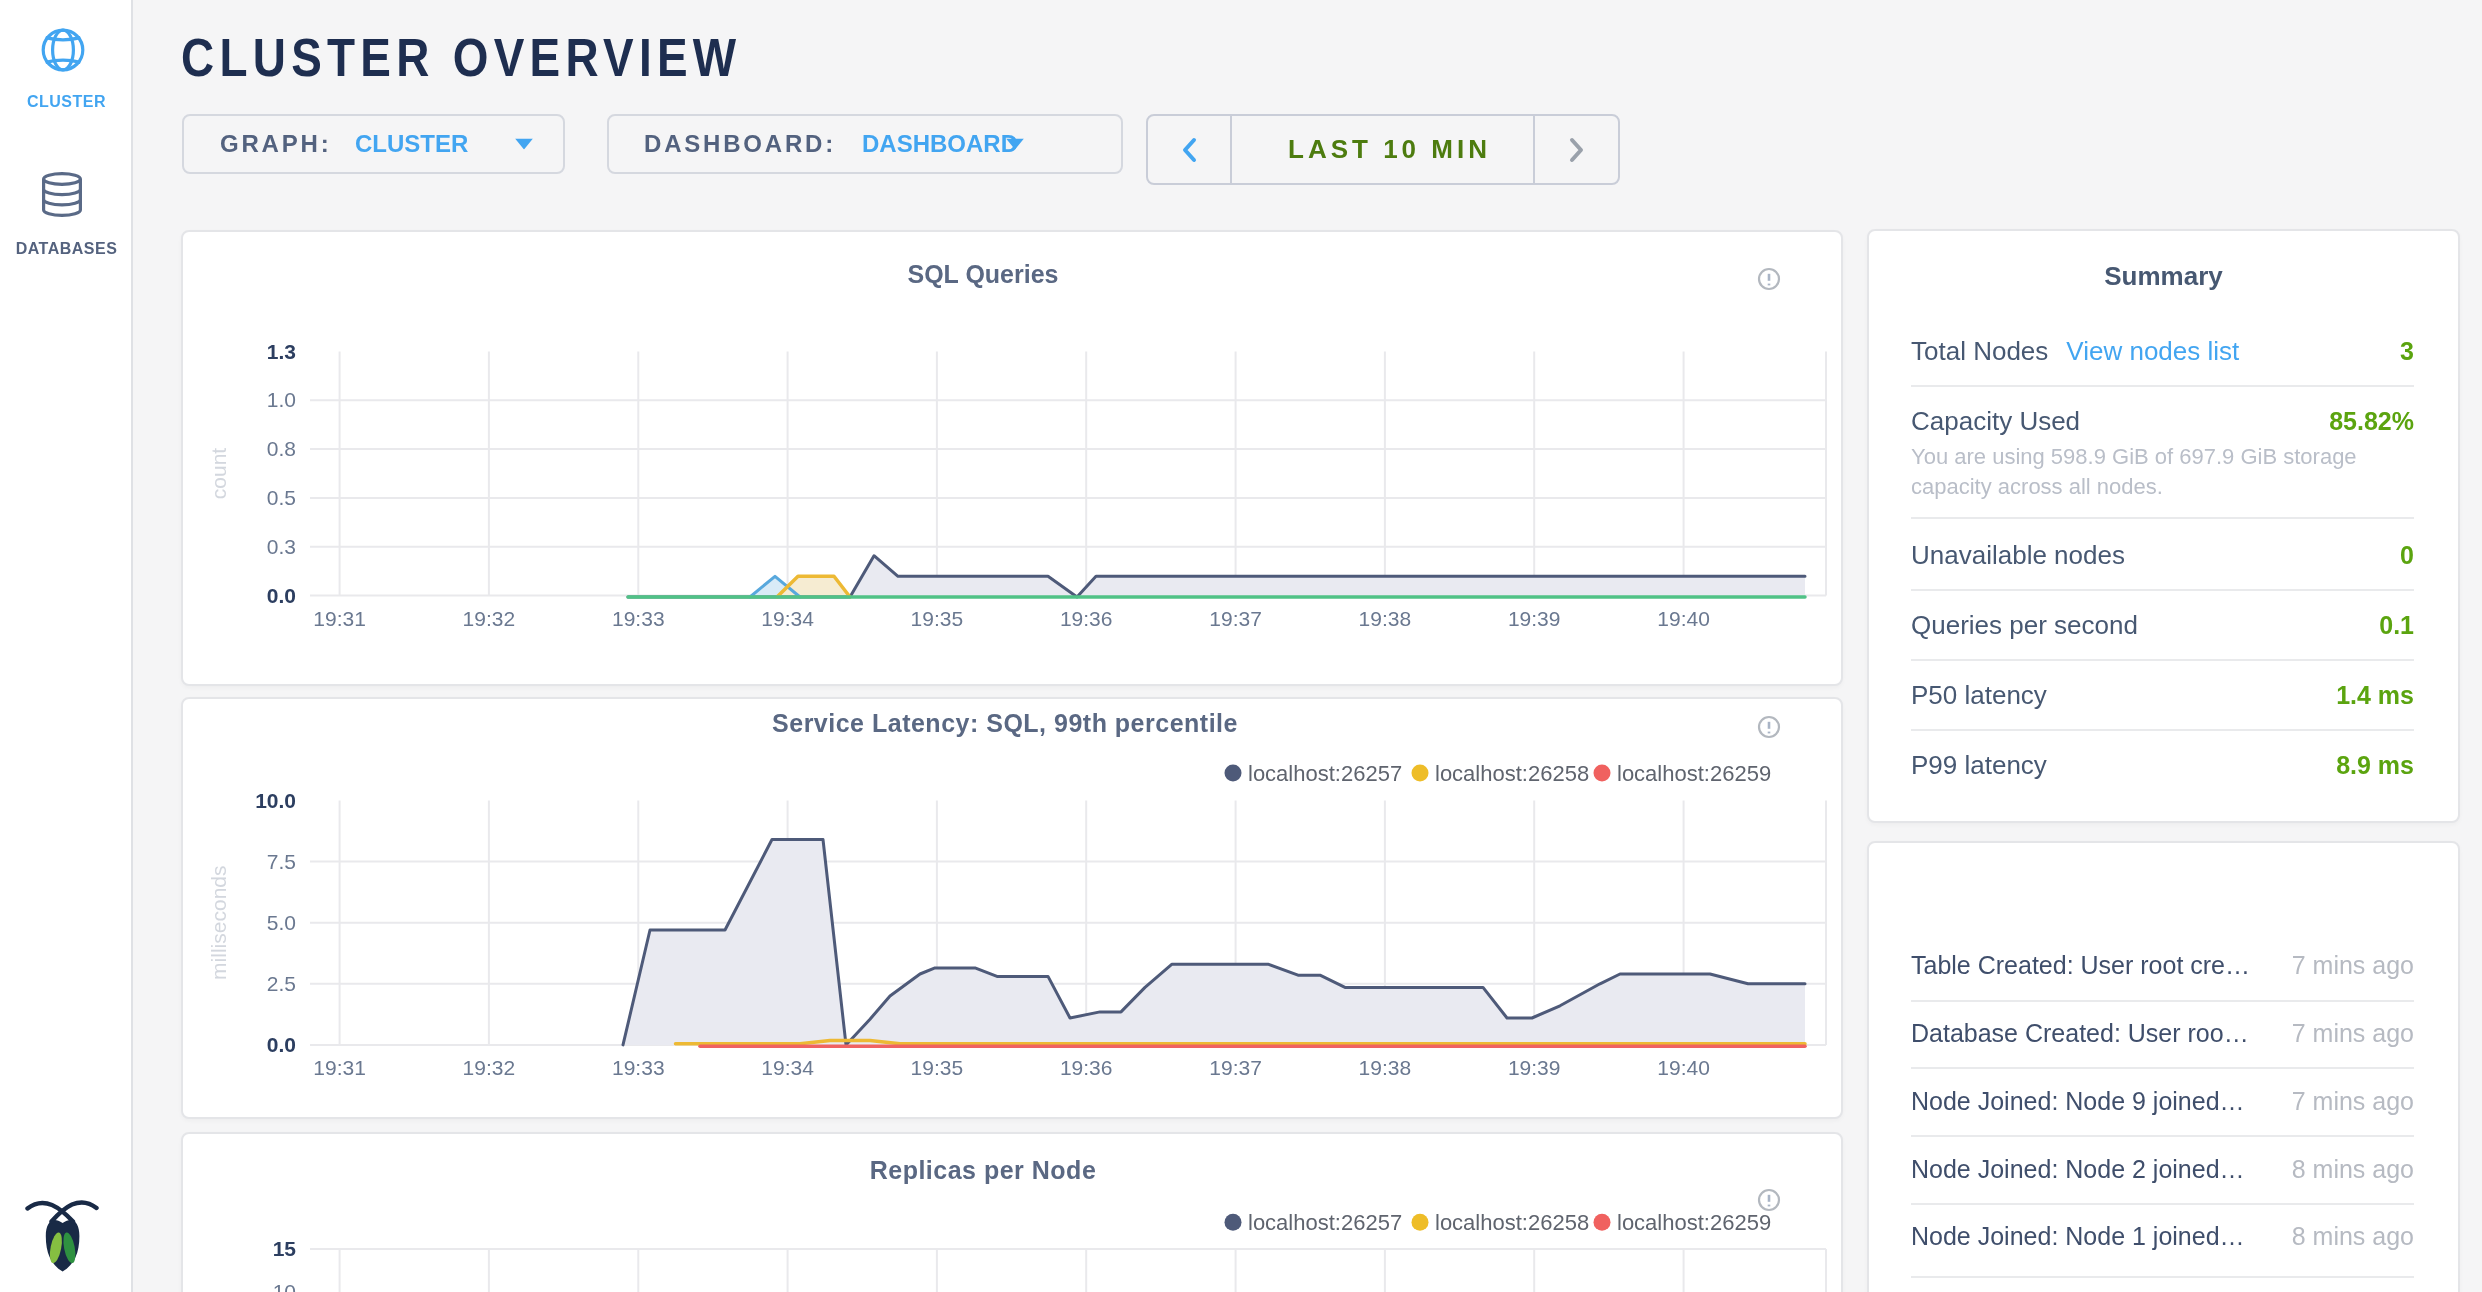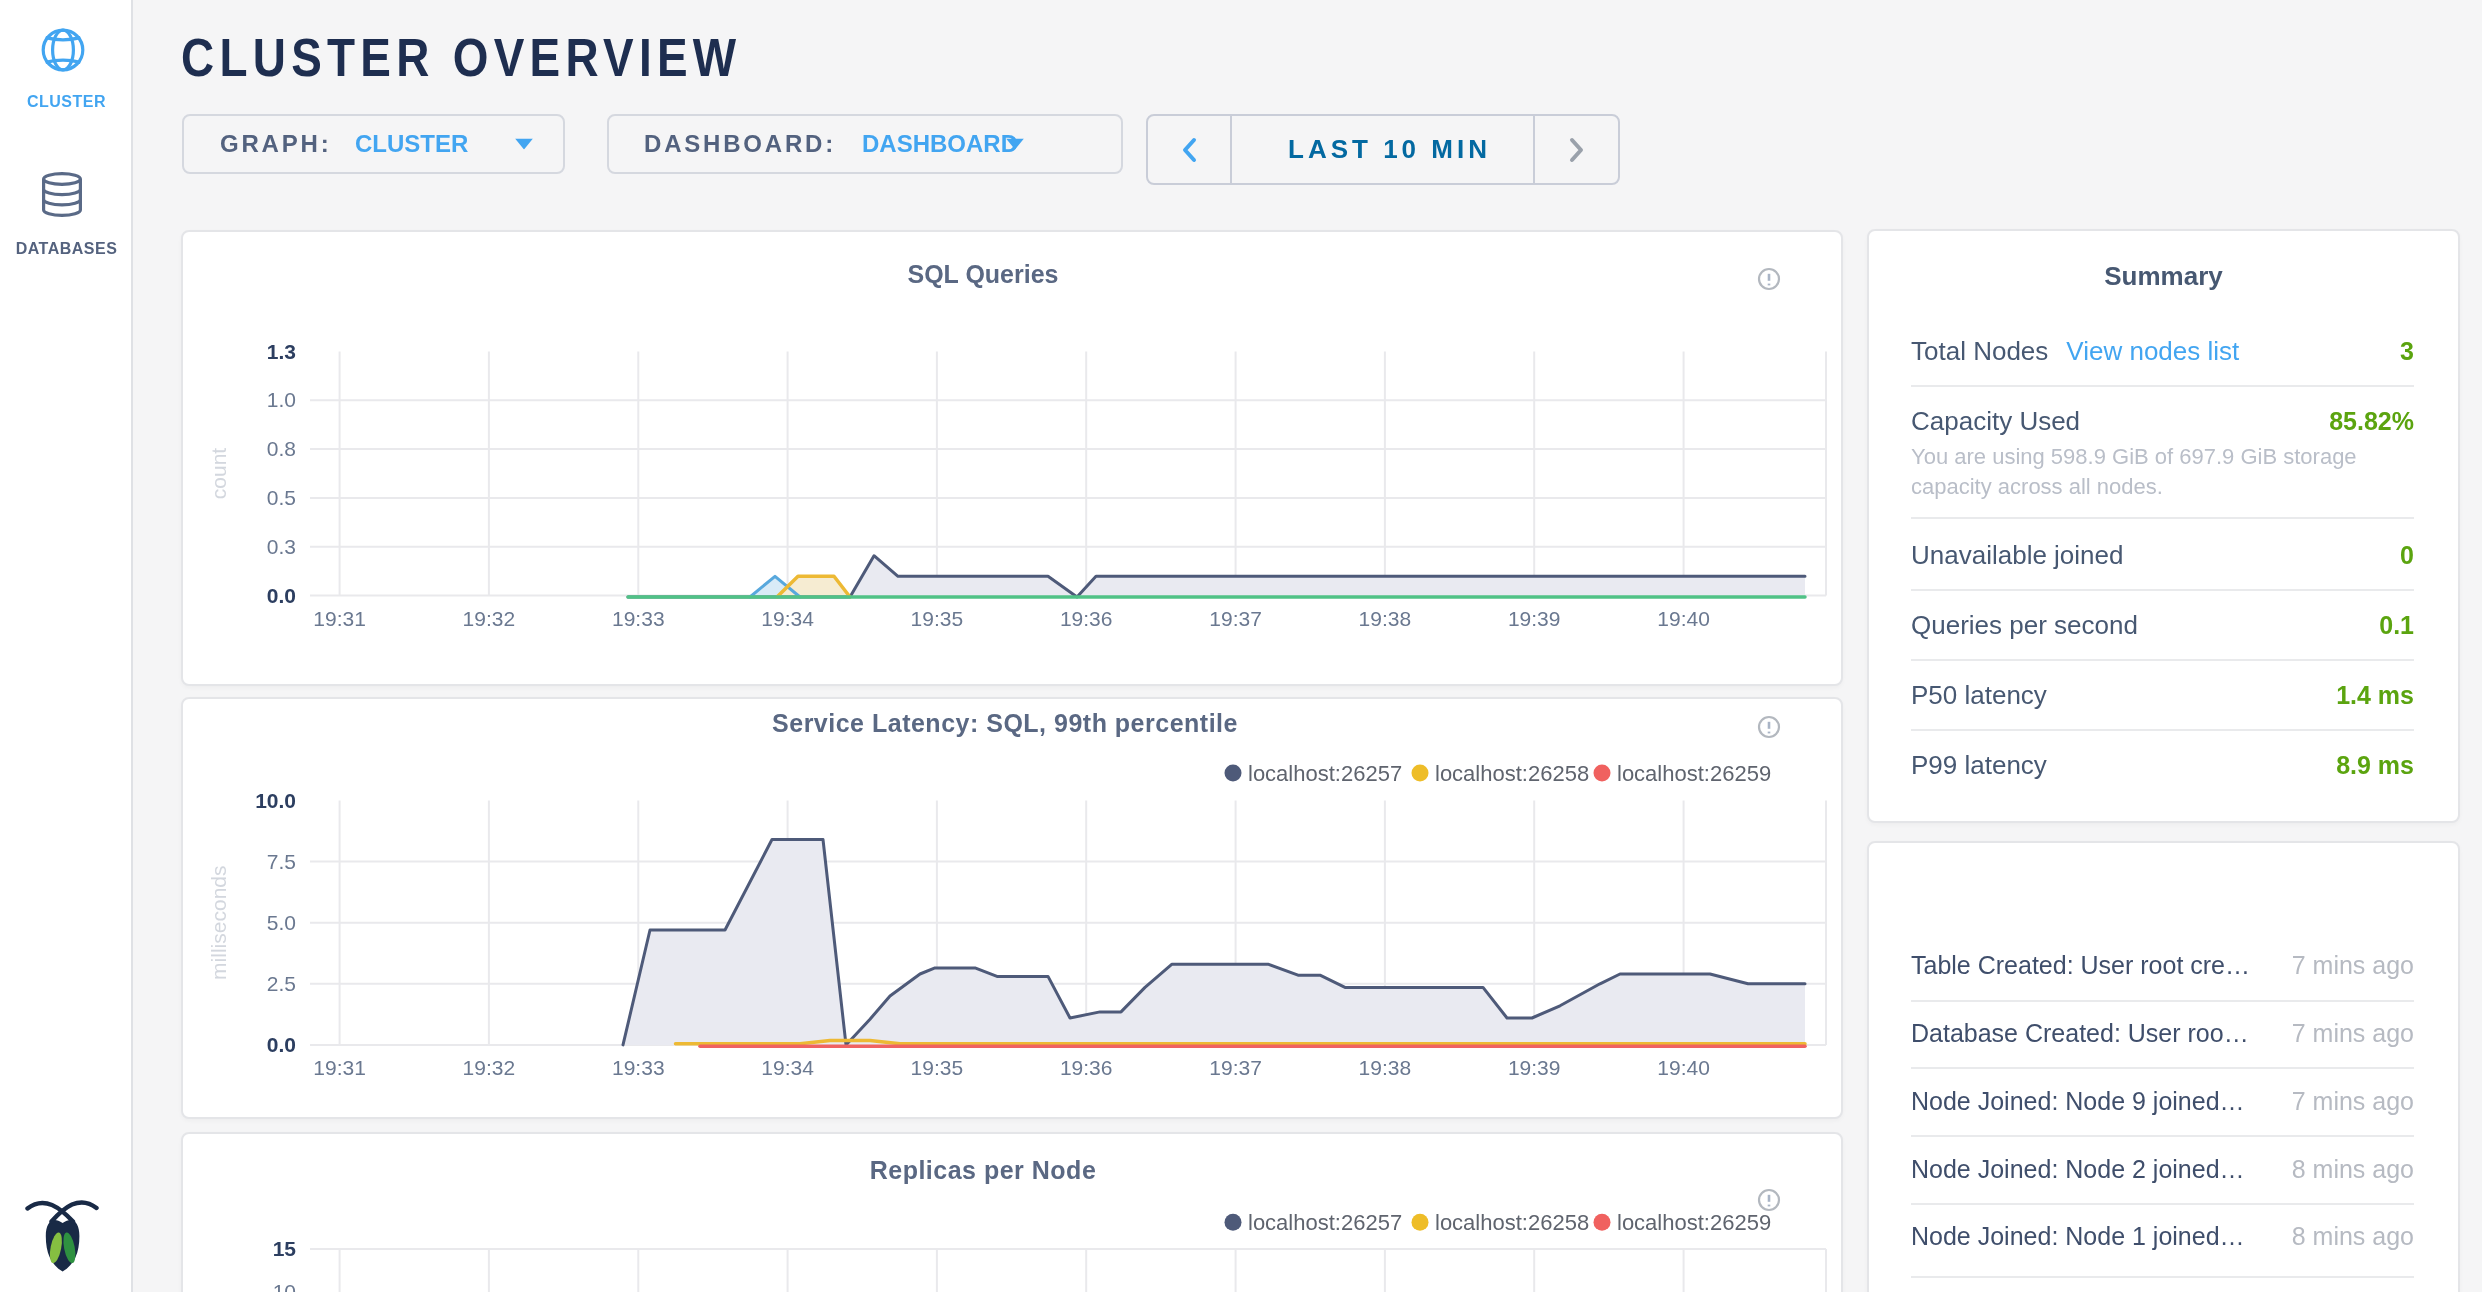--- a/index.html
+++ b/index.html
@@ -98,7 +98,7 @@
       </svg>
   </div>
   <div class="tcell" style="flex:1;padding-left:14px">
-      <span style="font-size:26px;font-weight:bold;color:#0369a1;letter-spacing:4px">LAST 10 MIN</span>
+      <span style="font-size:26px;font-weight:bold;color:#4d7c0f;letter-spacing:4px">LAST 10 MIN</span>
     </div>
   <div class="tcell" style="width:85px;border-left:2px solid #c9cdd8">
     <svg width="16" height="26" viewBox="0 0 16 26">

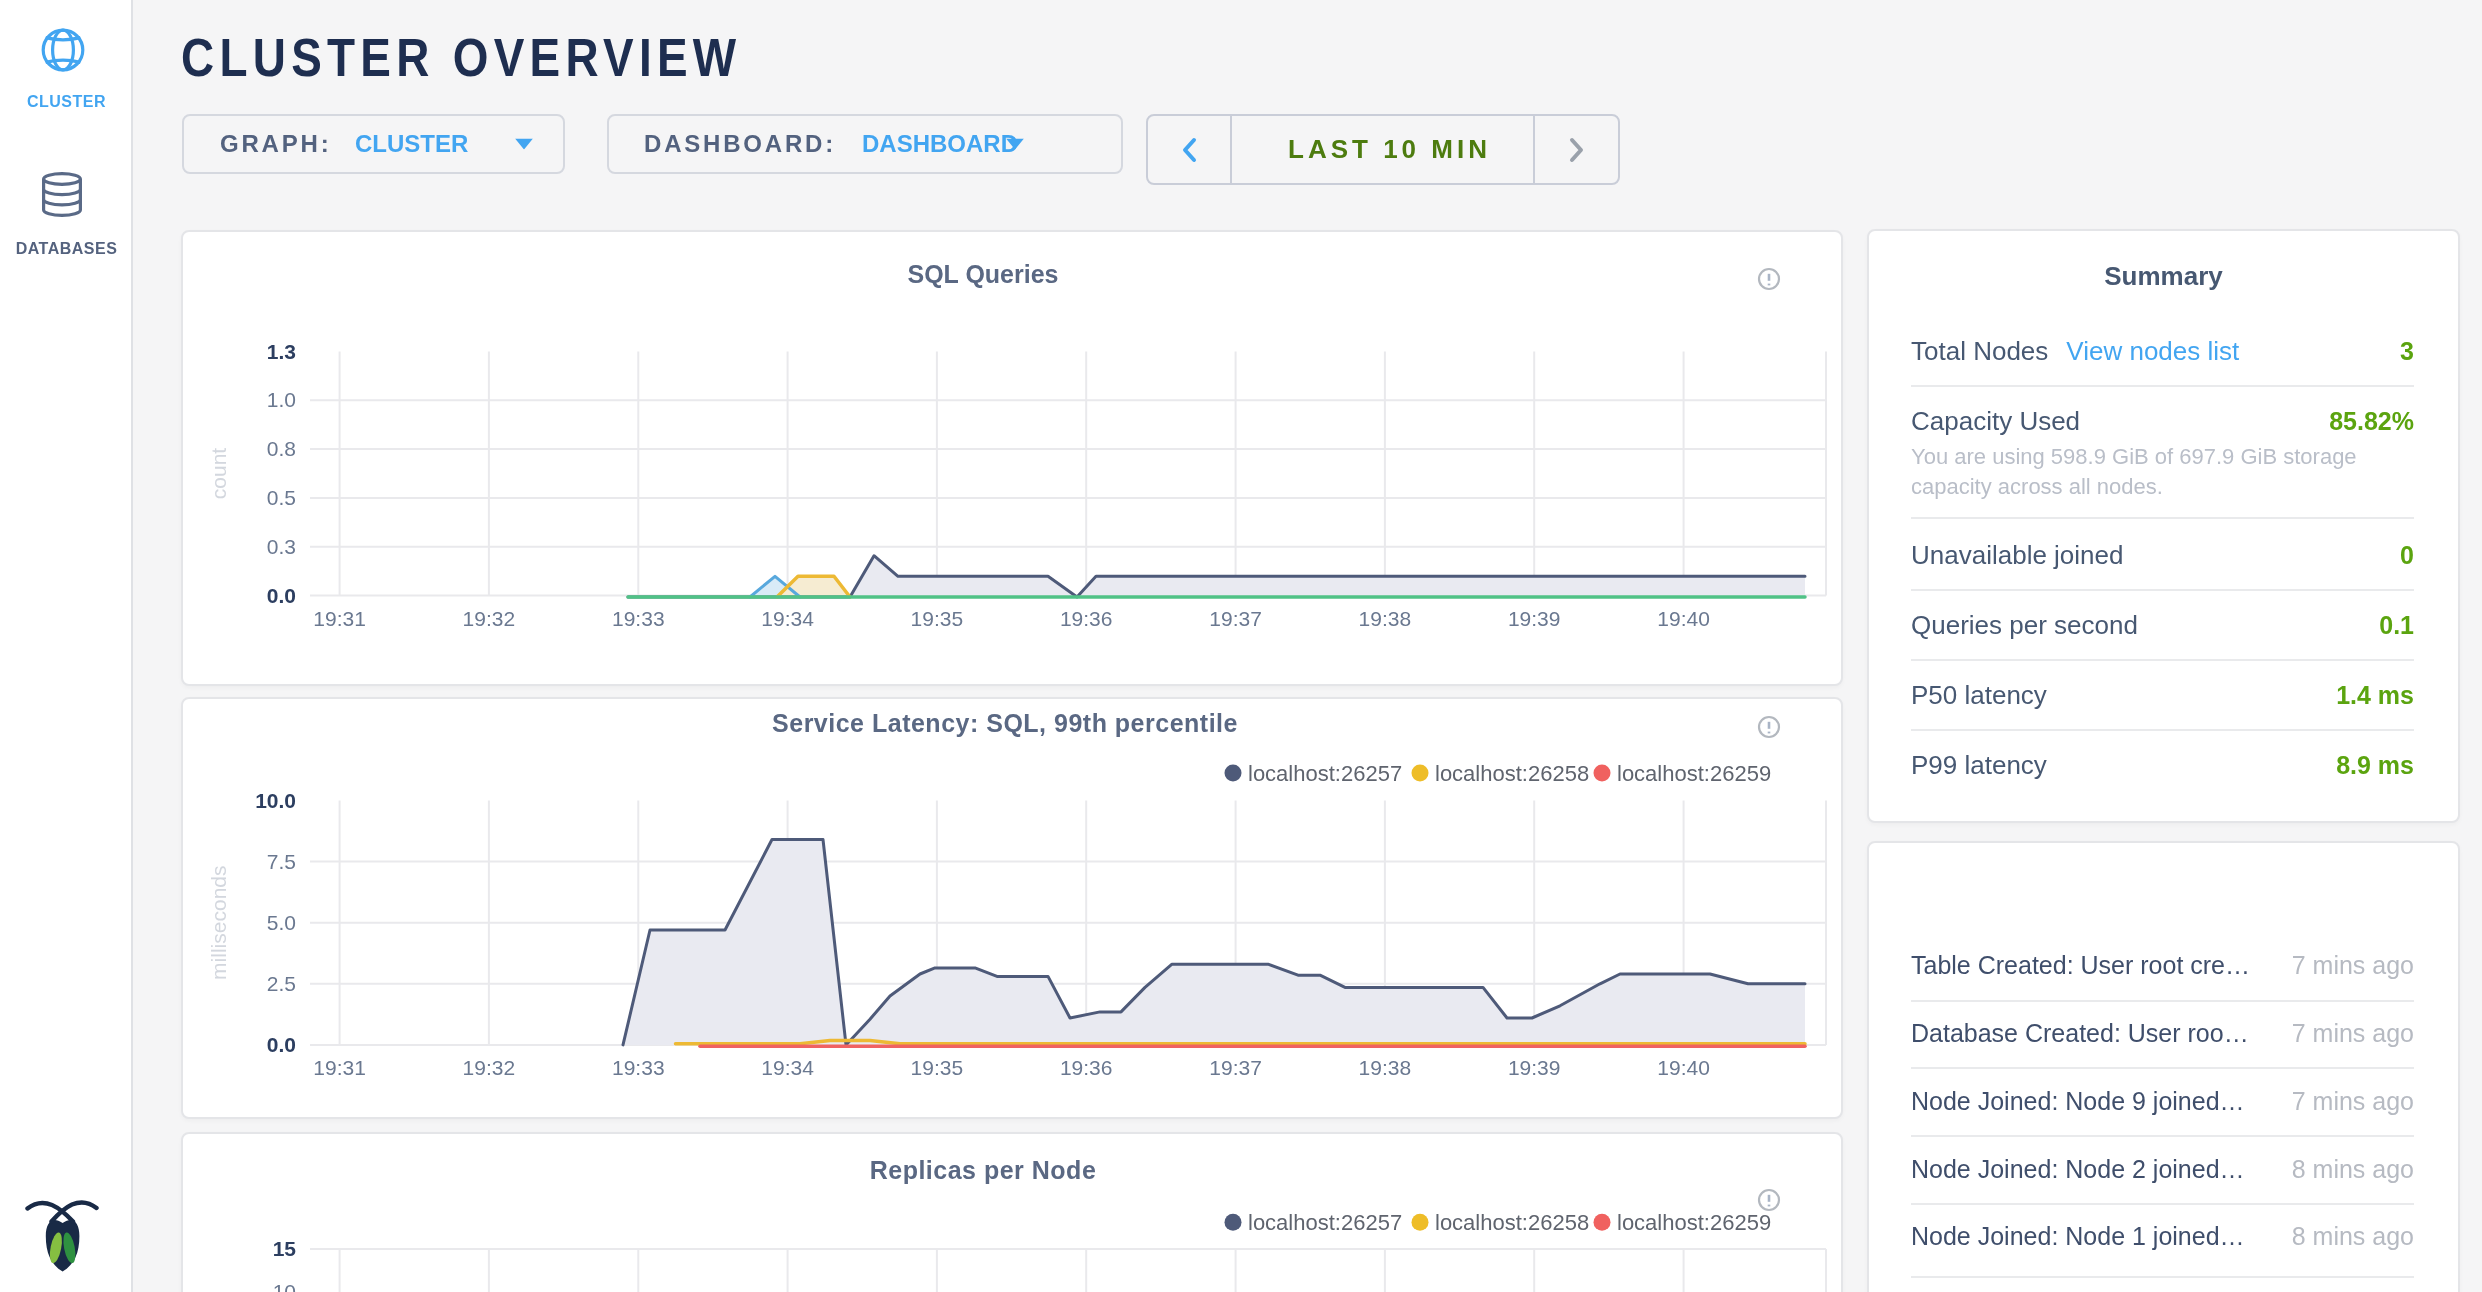--- a/index.html
+++ b/index.html
@@ -251,7 +251,7 @@
     <div class="sdesc" style="top:211px">You are using 598.9 GiB of 697.9 GiB storage<br>capacity across all nodes.</div>
     <div class="sdiv" style="top:286px"></div>
     <div class="srow" style="top:304px">
-      <span class="slab">Unavailable joined</span>
+      <span class="slab">Unavailable nodes</span>
       <span class="sval">0</span>
     </div>
     <div class="sdiv" style="top:358px"></div>

